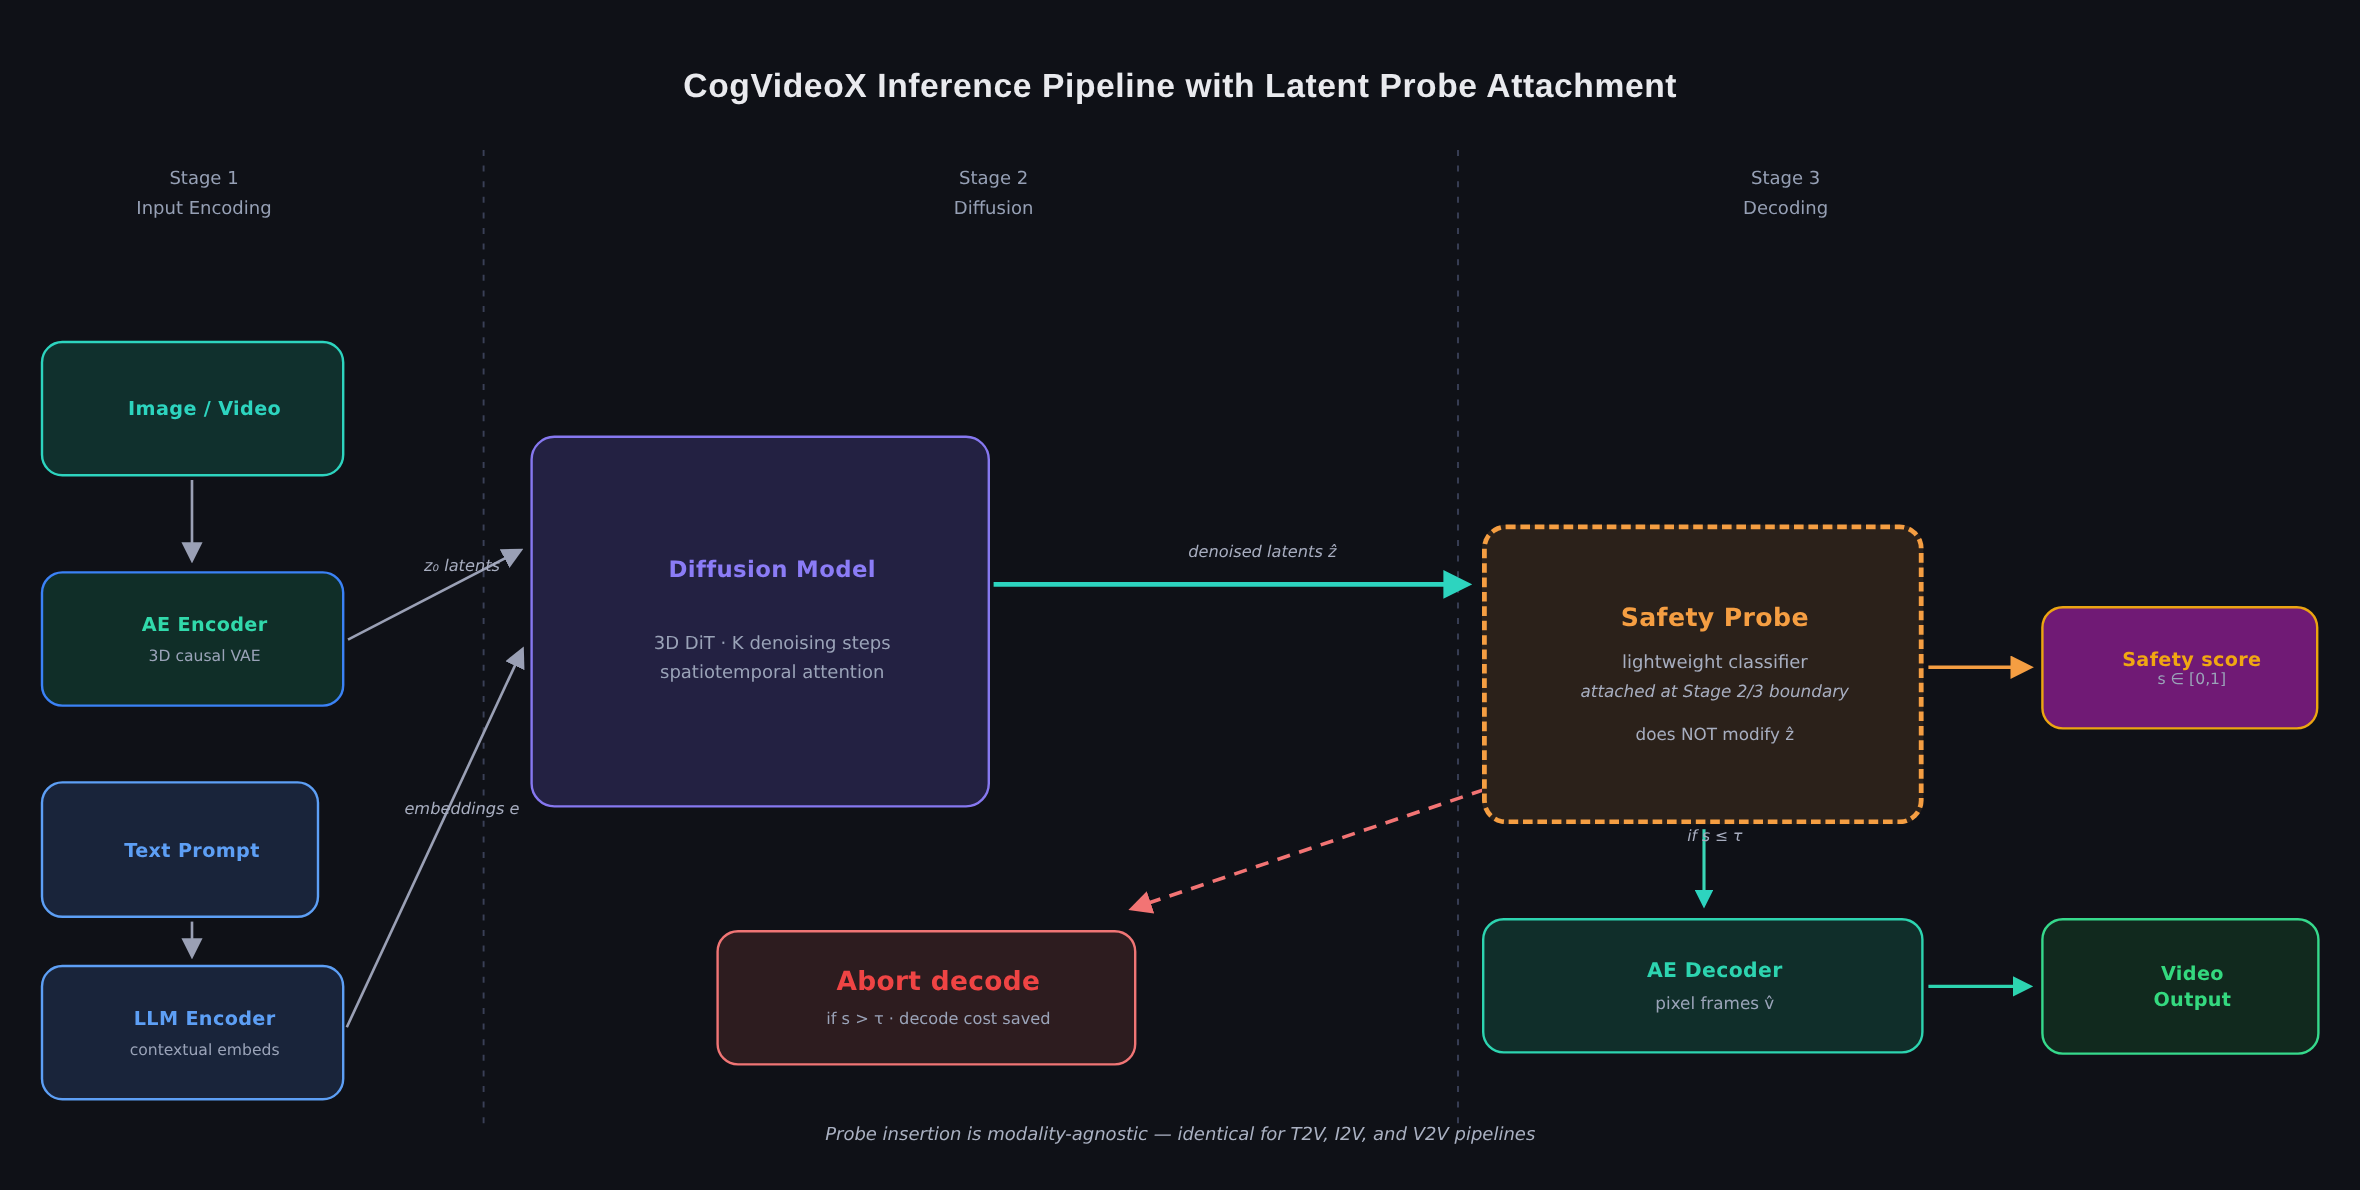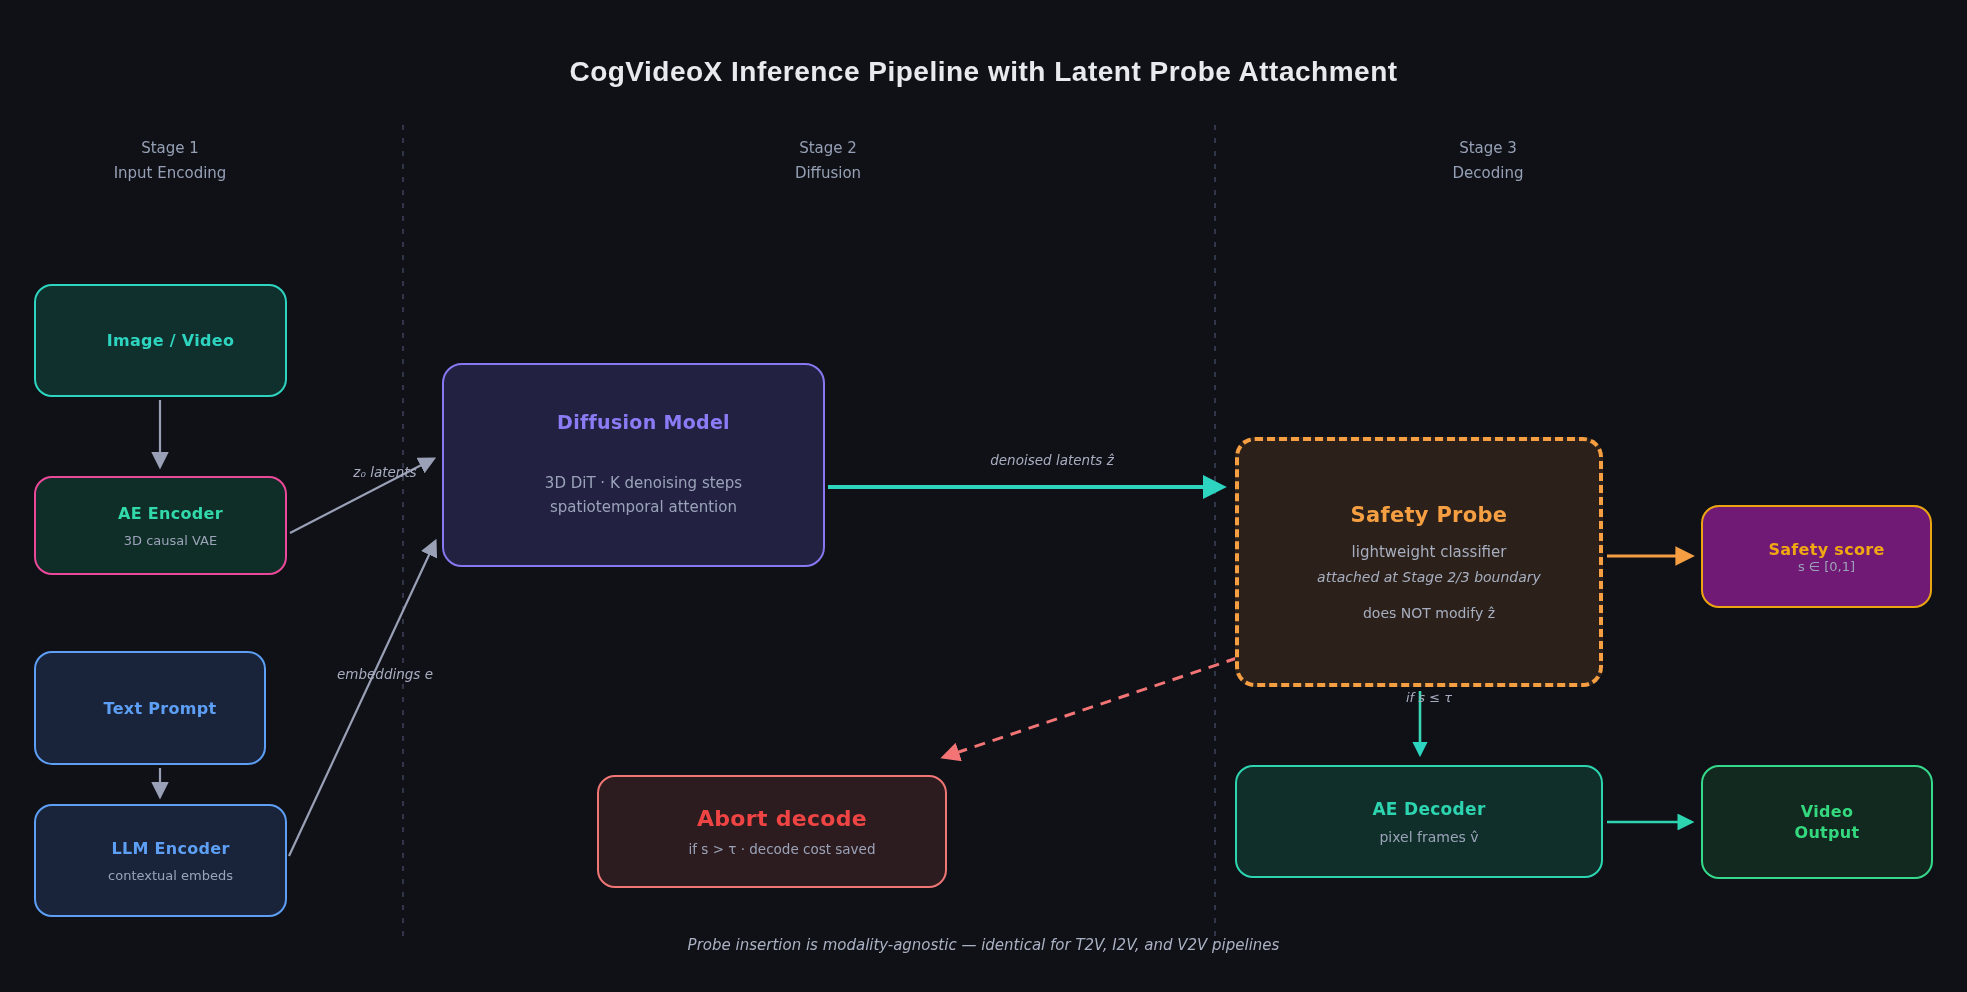--- a/index.html
+++ b/index.html
@@ -67,7 +67,7 @@
   #node-llm-encoder .t { color: #5d9ff5; }
 
   #node-diffusion {
-    left: 442px; top: 363px; width: 383px; height: 204px;
+    left: 442px; top: 363px; width: 383px; height: 310px;
     background: #232142; border: 2.5px solid #8678f0; border-radius: 20px;
   }
   #node-diffusion .t { font-size: 19px; color: #8b7cf6; }

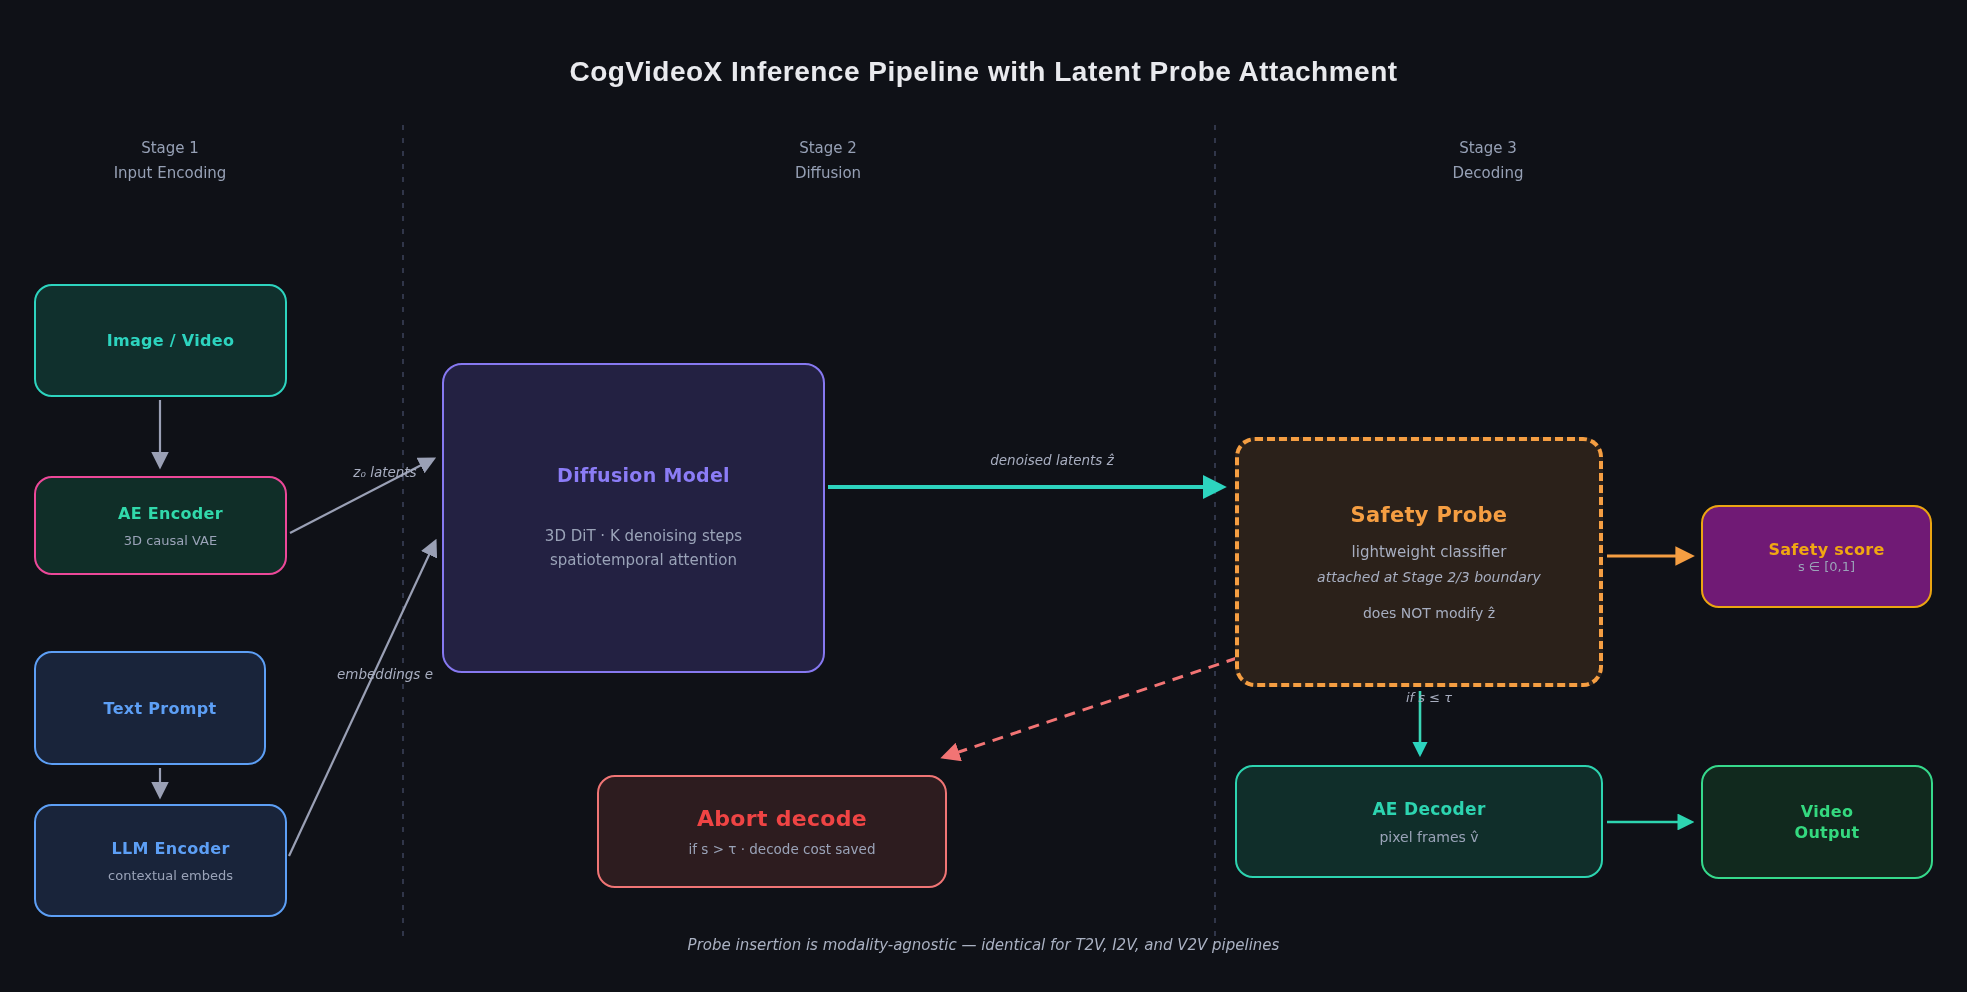--- a/index.html
+++ b/index.html
@@ -49,8 +49,8 @@
   #node-image-video .t { color: #2dd4bf; }
 
   #node-ae-encoder {
-    left: 34px; top: 476px; width: 253px; height: 99px;
-    background: #102e28; border: 2px solid #ec4899;
+    left: 34px; top: 476px; width: 253px; height: 113px;
+    background: #102e28; border: 2px solid #3b82f6;
   }
   #node-ae-encoder .t { color: #31d9ab; }
 

